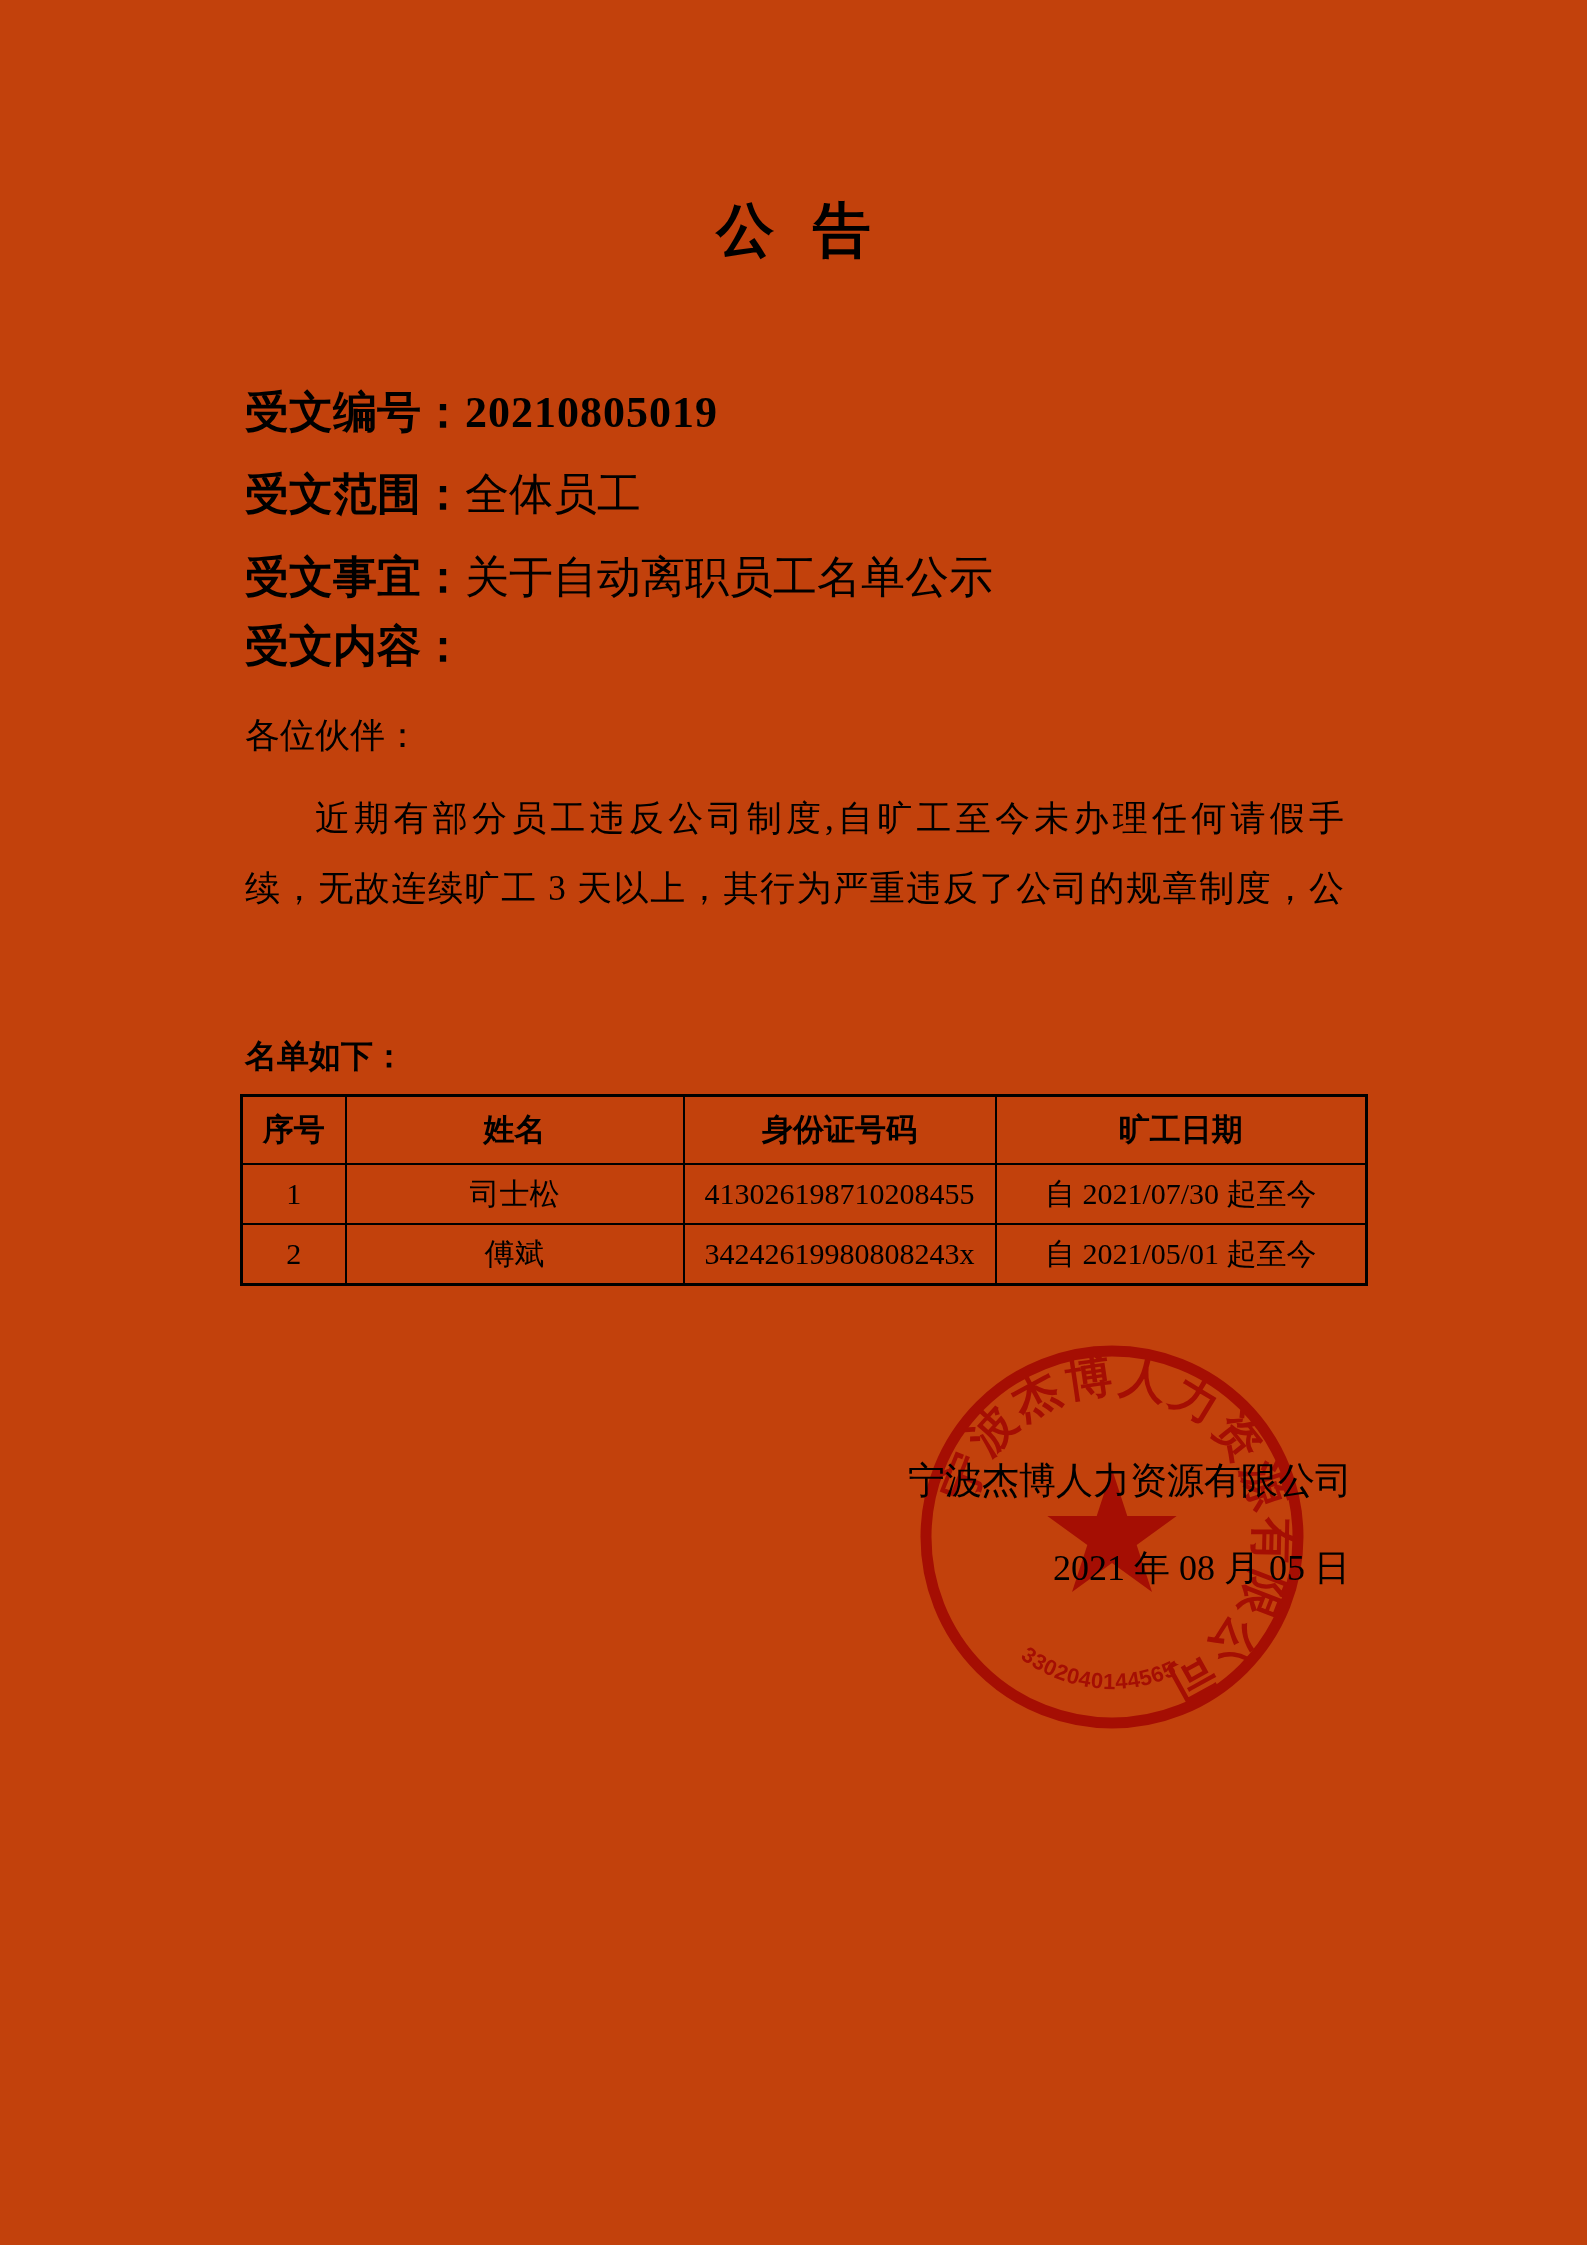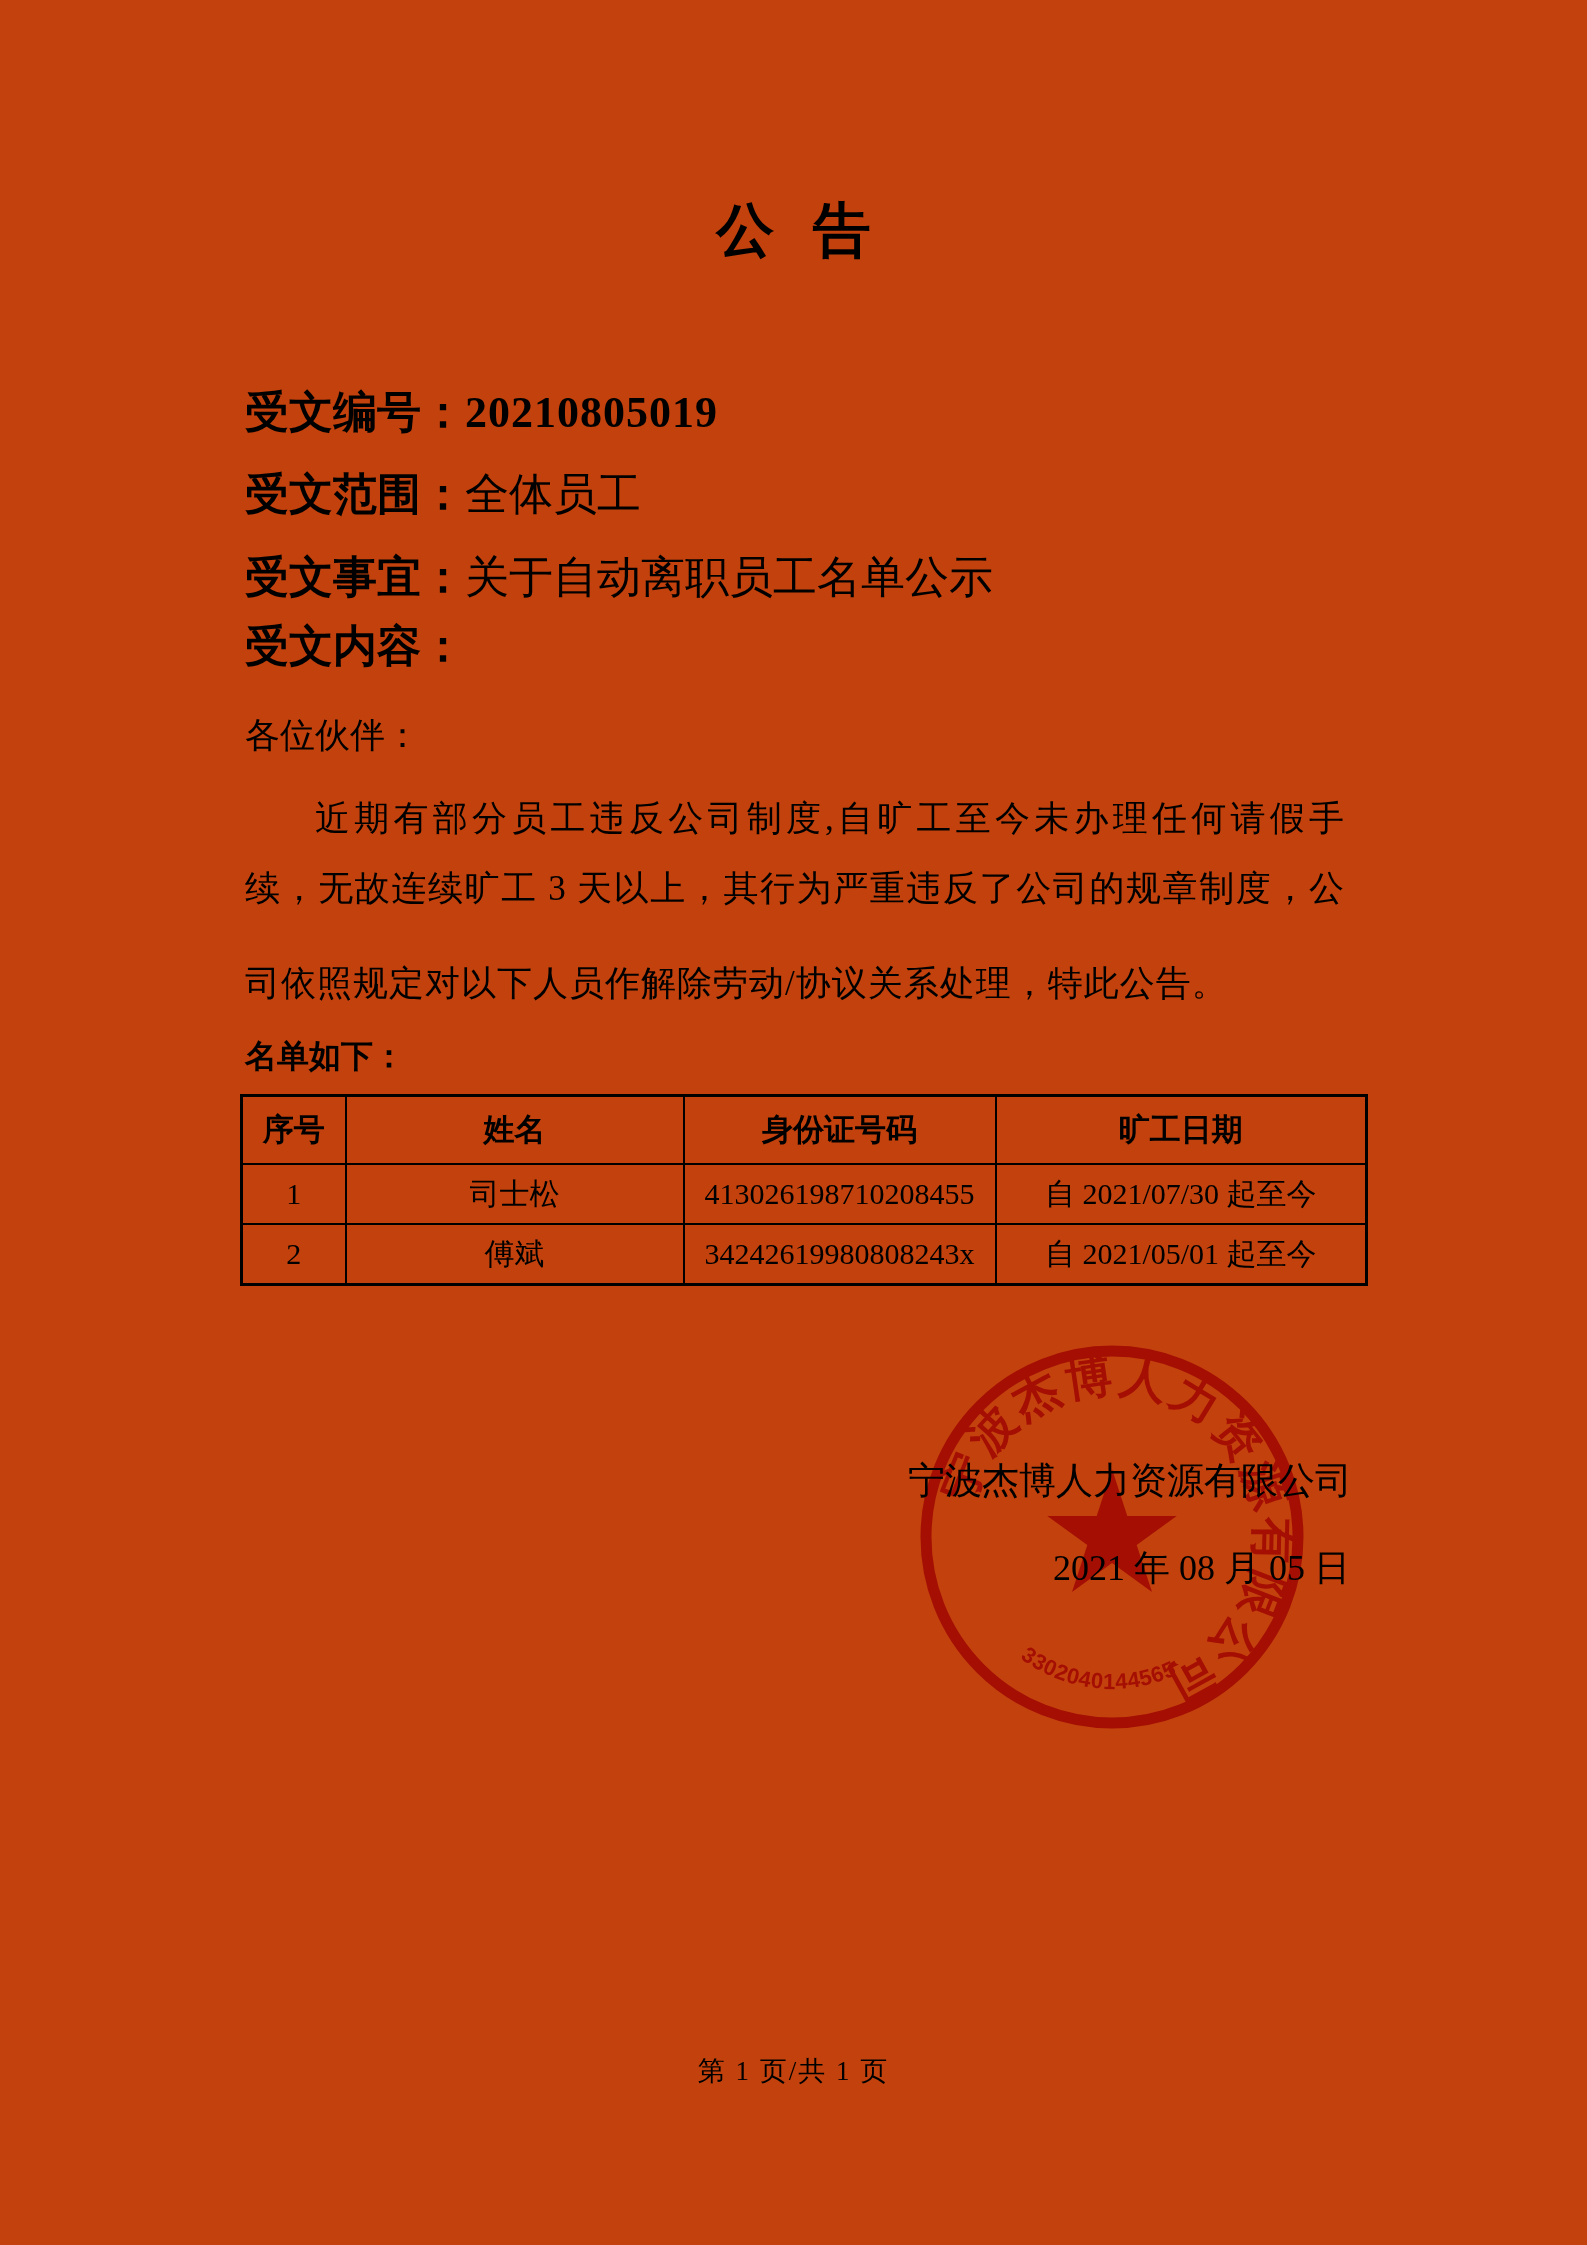--- a/index.html
+++ b/index.html
@@ -86,7 +86,6 @@
 
   <div class="para-line pl-1 justify">近期有部分员工违反公司制度,自旷工至今未办理任何请假手</div>
   <div class="para-line pl-2 justify">续，无故连续旷工 3 天以上，其行为严重违反了公司的规章制度，公</div>
-  <div class="para-line pl-3">司依照规定对以下人员作解除劳动/协议关系处理，特此公告。</div>
 
   <div class="list-label">名单如下：</div>
 

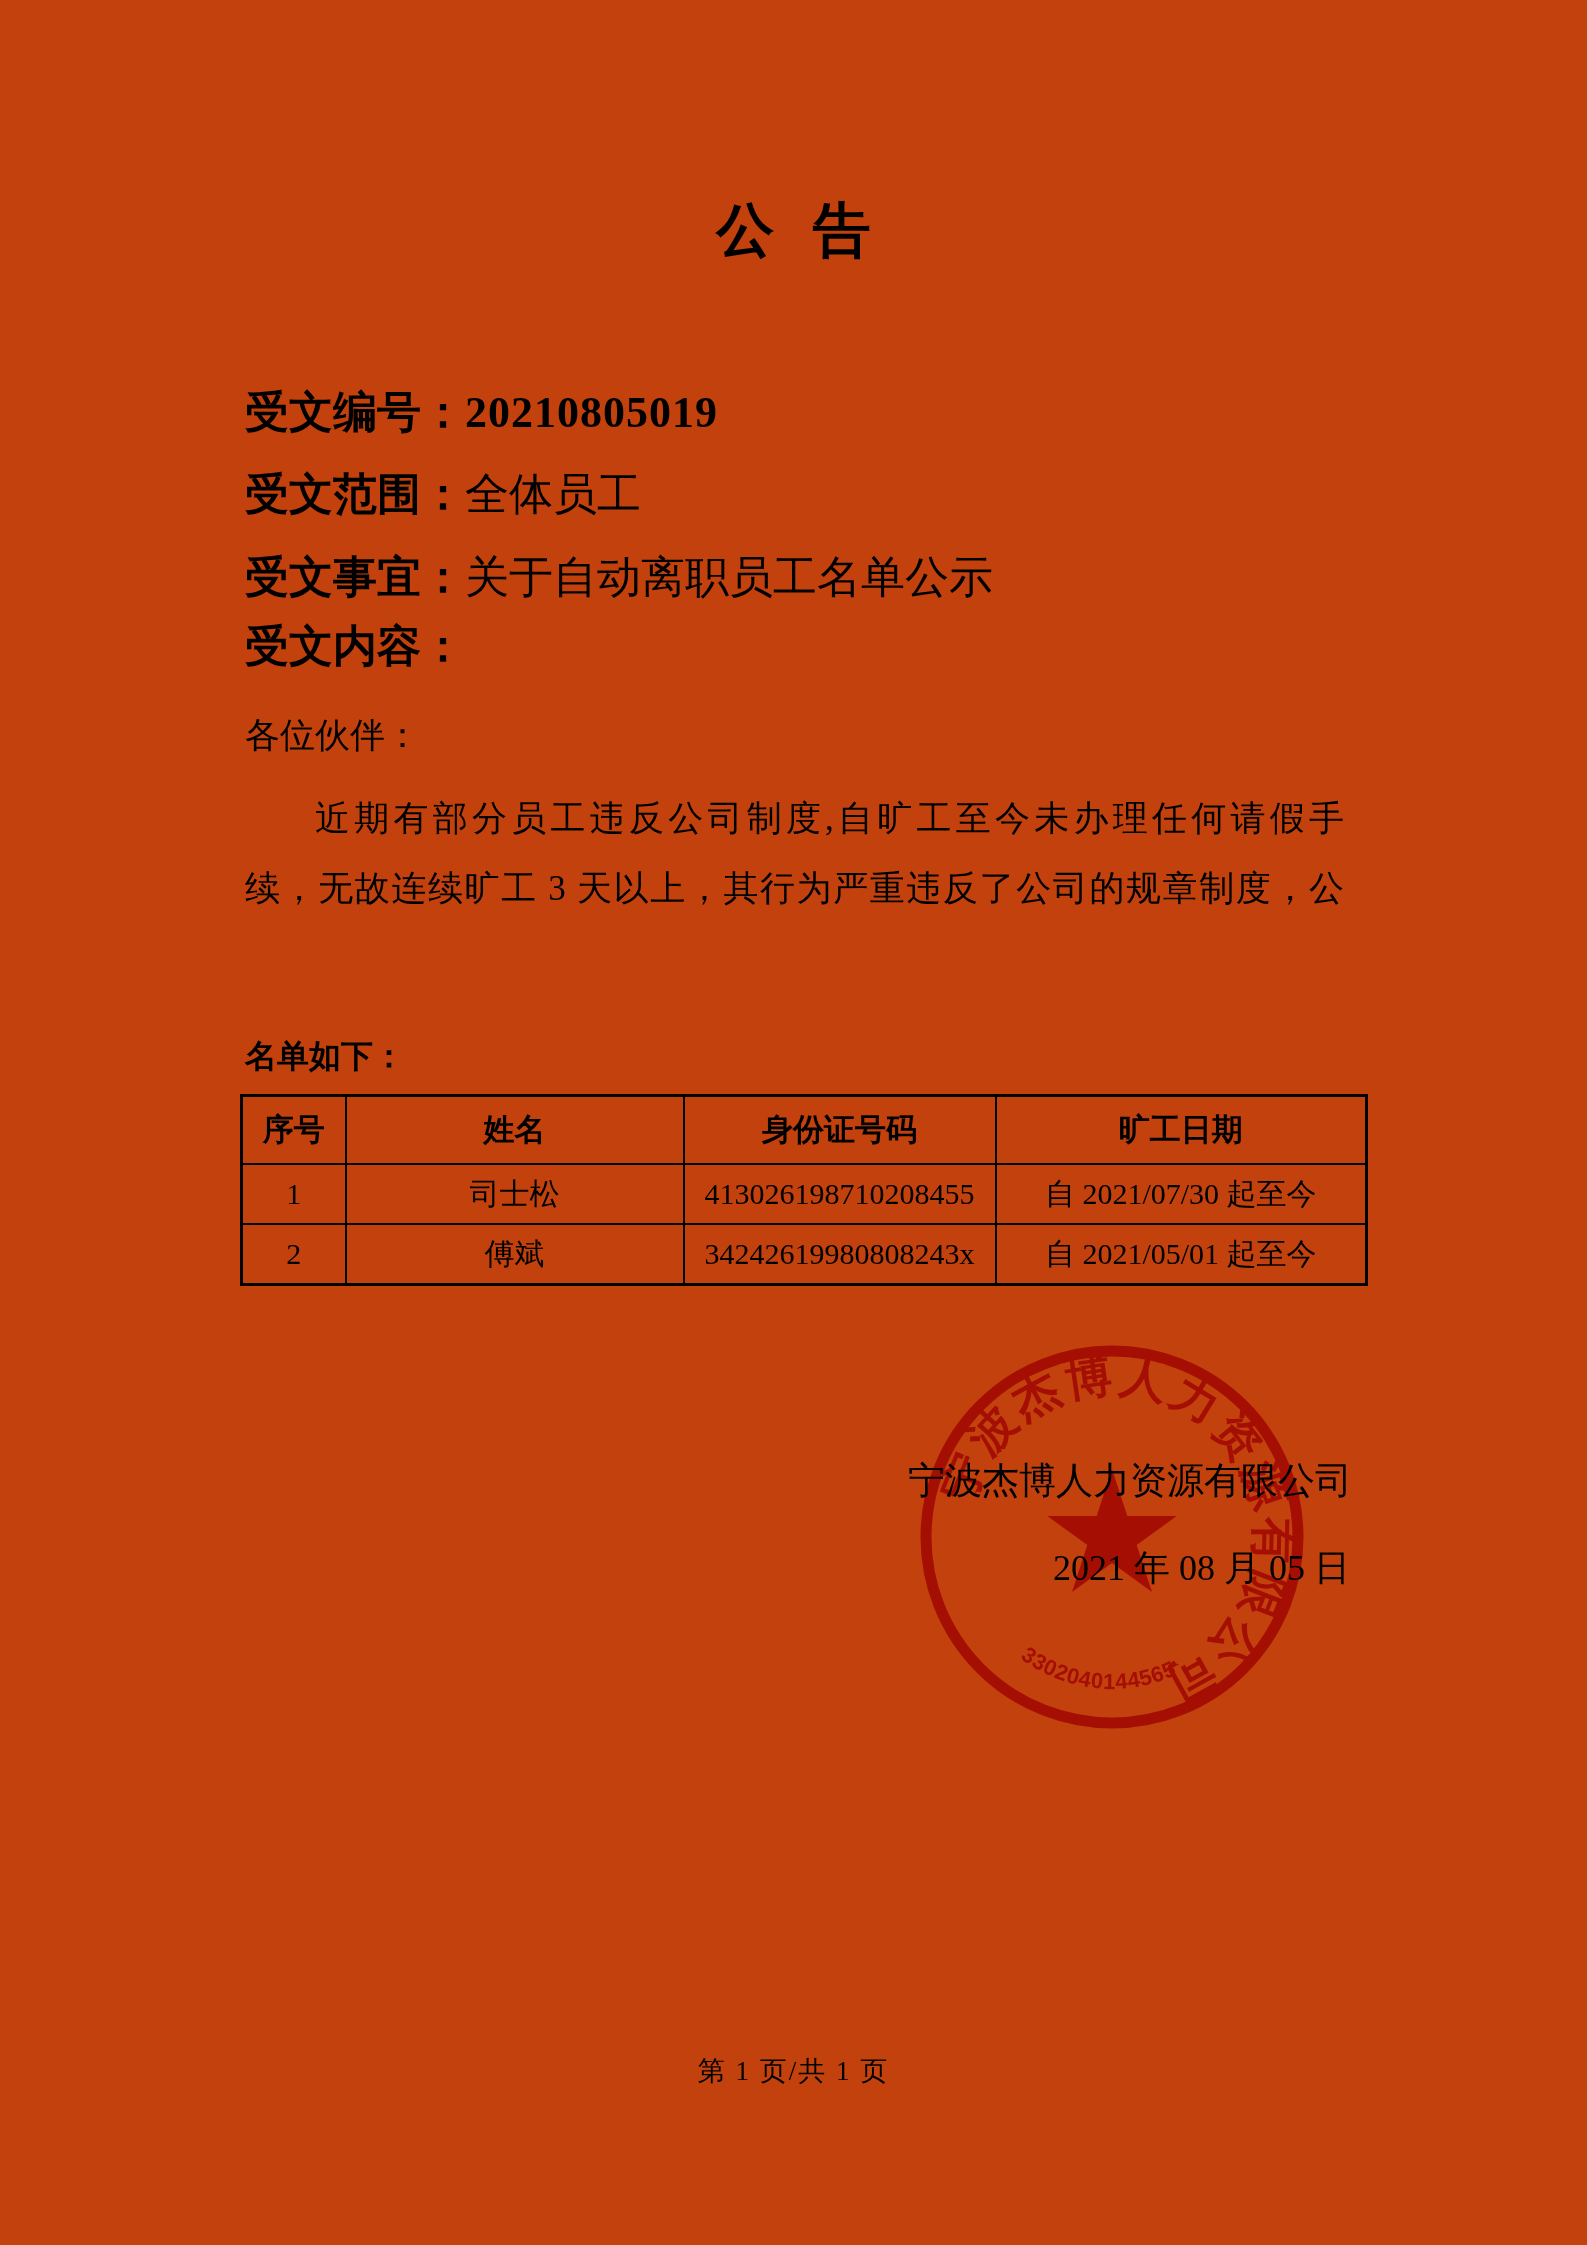--- a/index.html
+++ b/index.html
@@ -138,7 +138,6 @@
     </text>
   </svg>
 
-  <div class="footer">第 1 页/共 1 页</div>
 
 </div>
 

